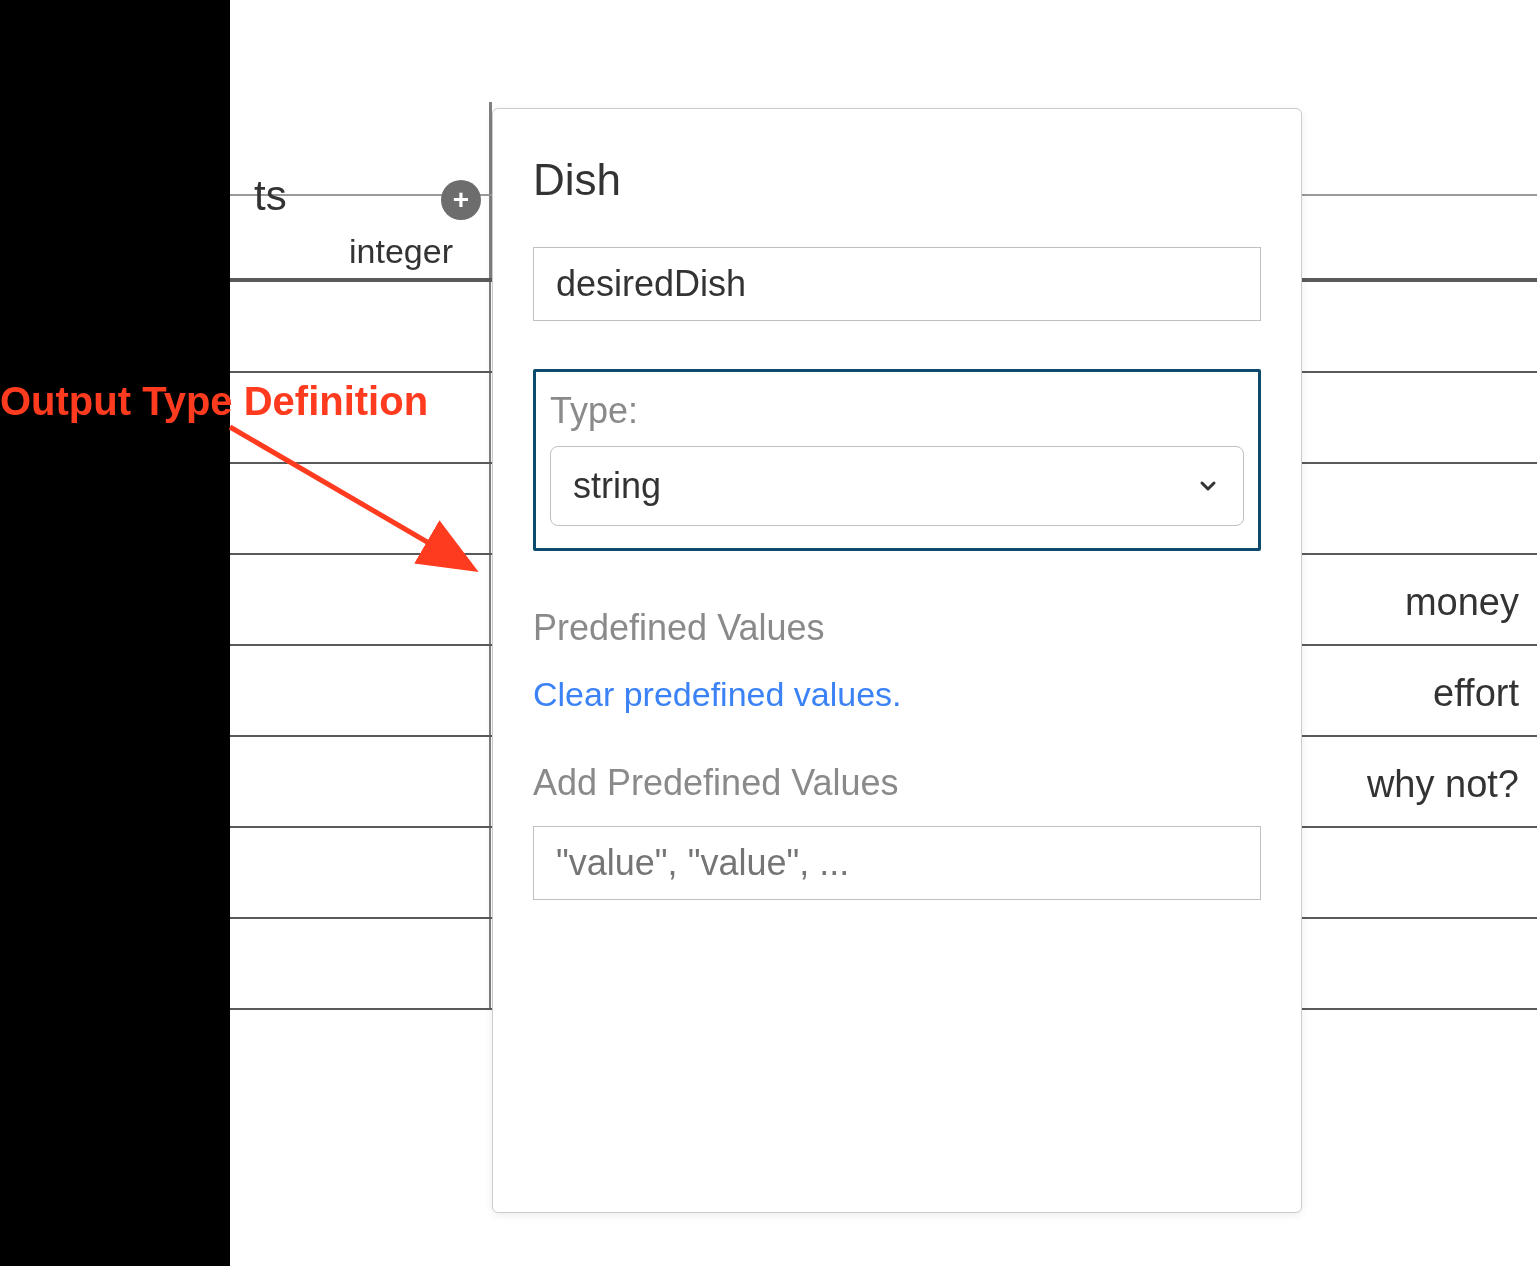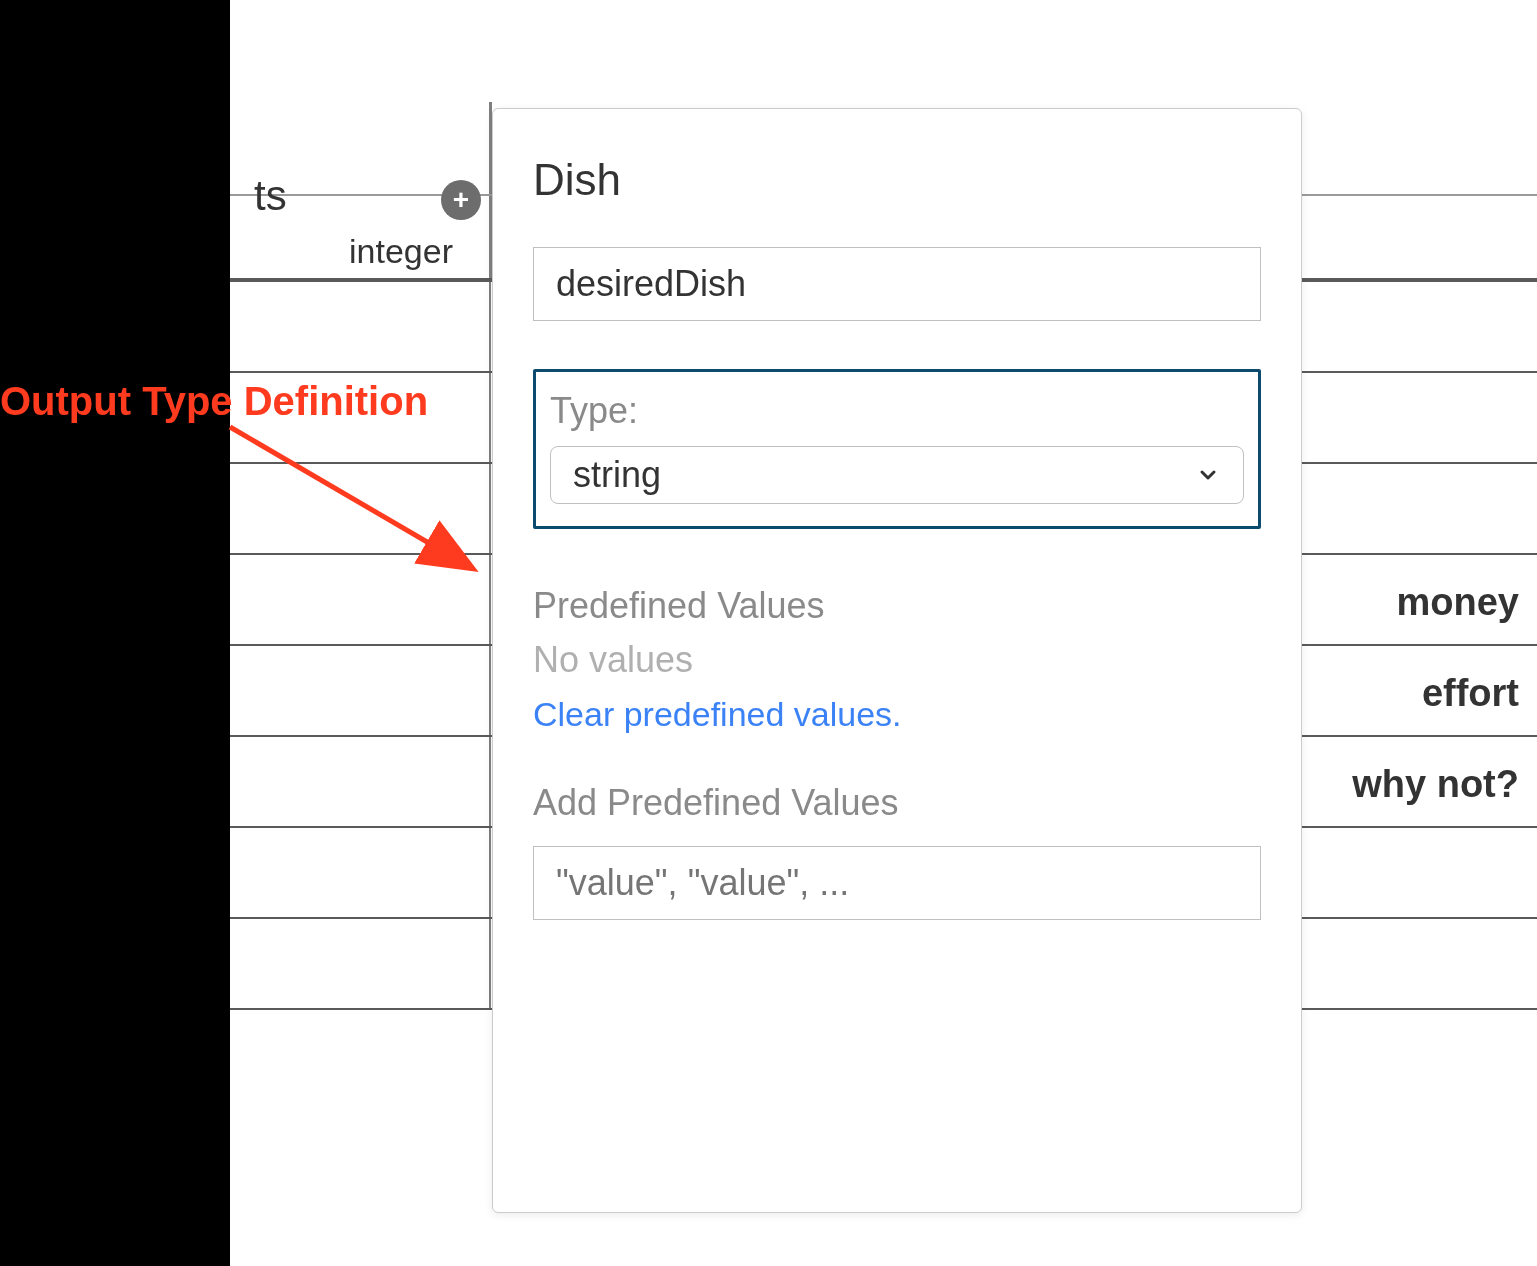--- a/index.html
+++ b/index.html
@@ -152,7 +152,7 @@
     }
     .select-input {
       width: 100%;
-      height: 58px;
+      height: 80px;
       border: 1px solid #c0c0c0;
       border-radius: 8px;
       font-size: 36px;

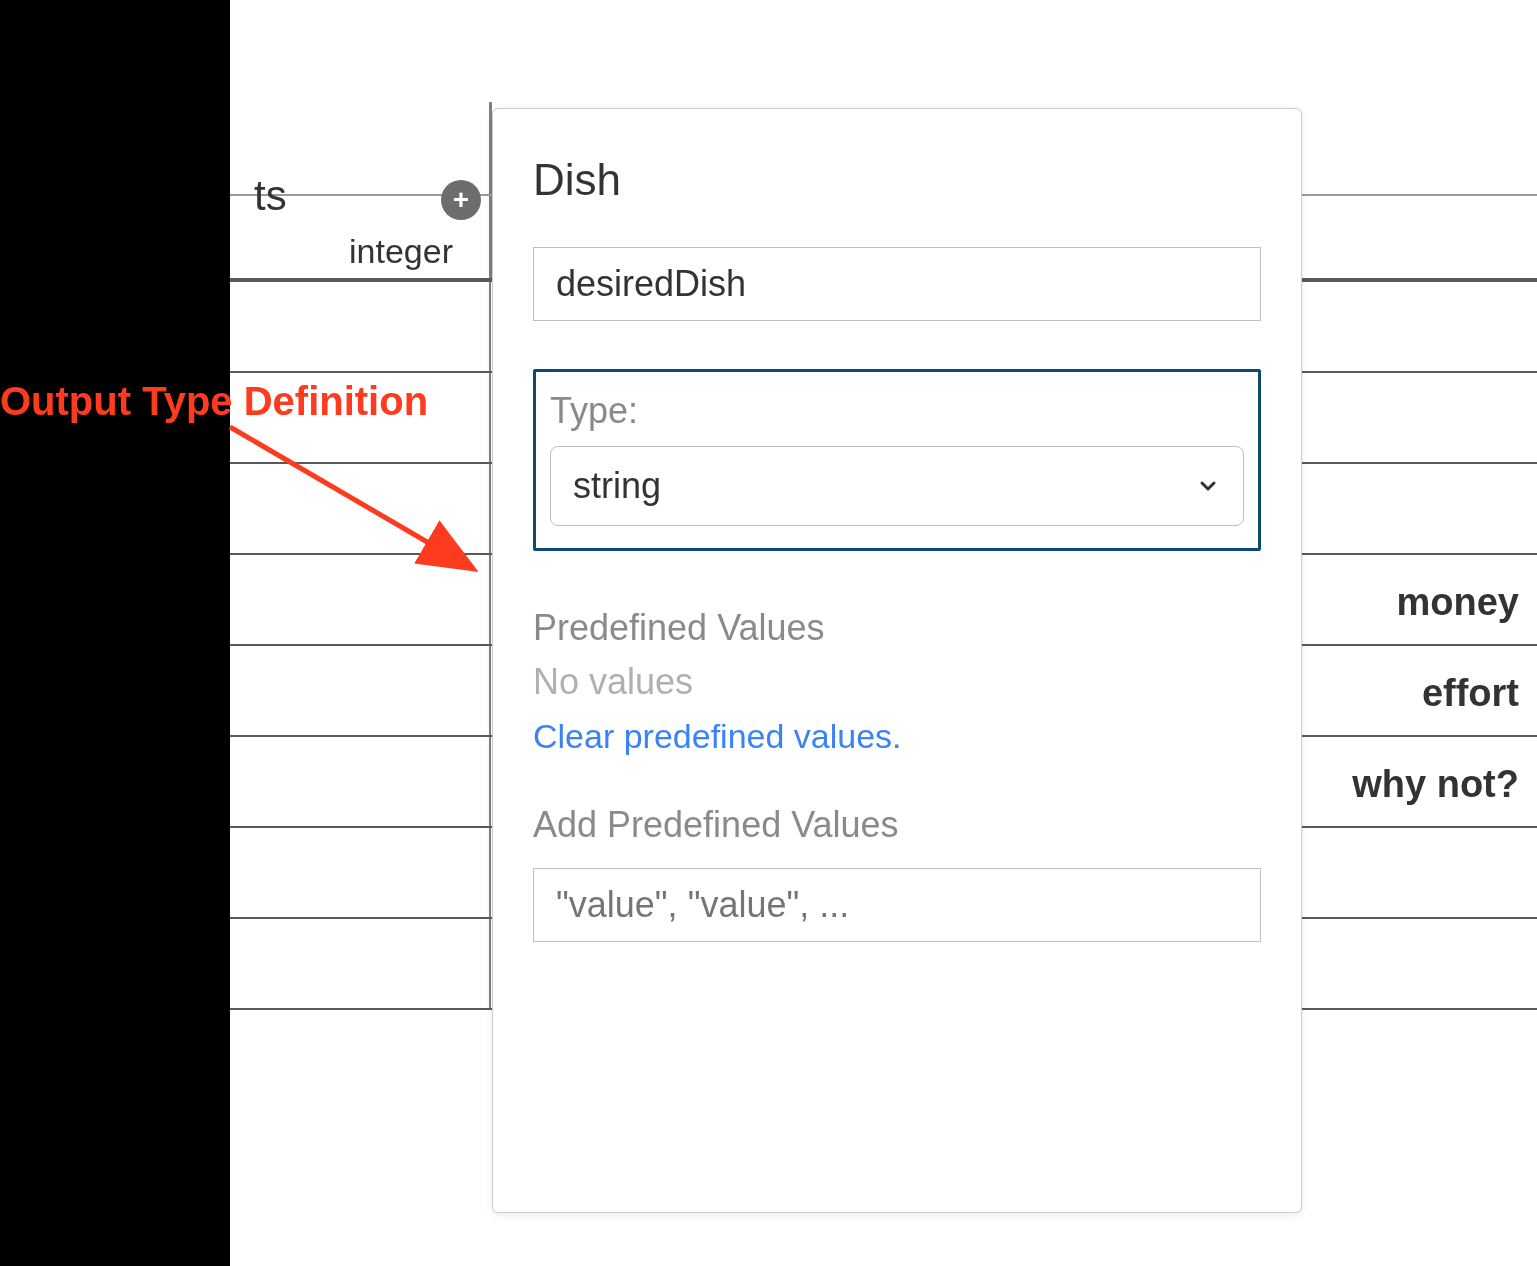--- a/index.html
+++ b/index.html
@@ -93,7 +93,6 @@
       top: 26px;
       font-size: 38px;
       color: #333;
-      font-weight: bold;
     }
     .bg-data-row .bg-vert {
       position: absolute;

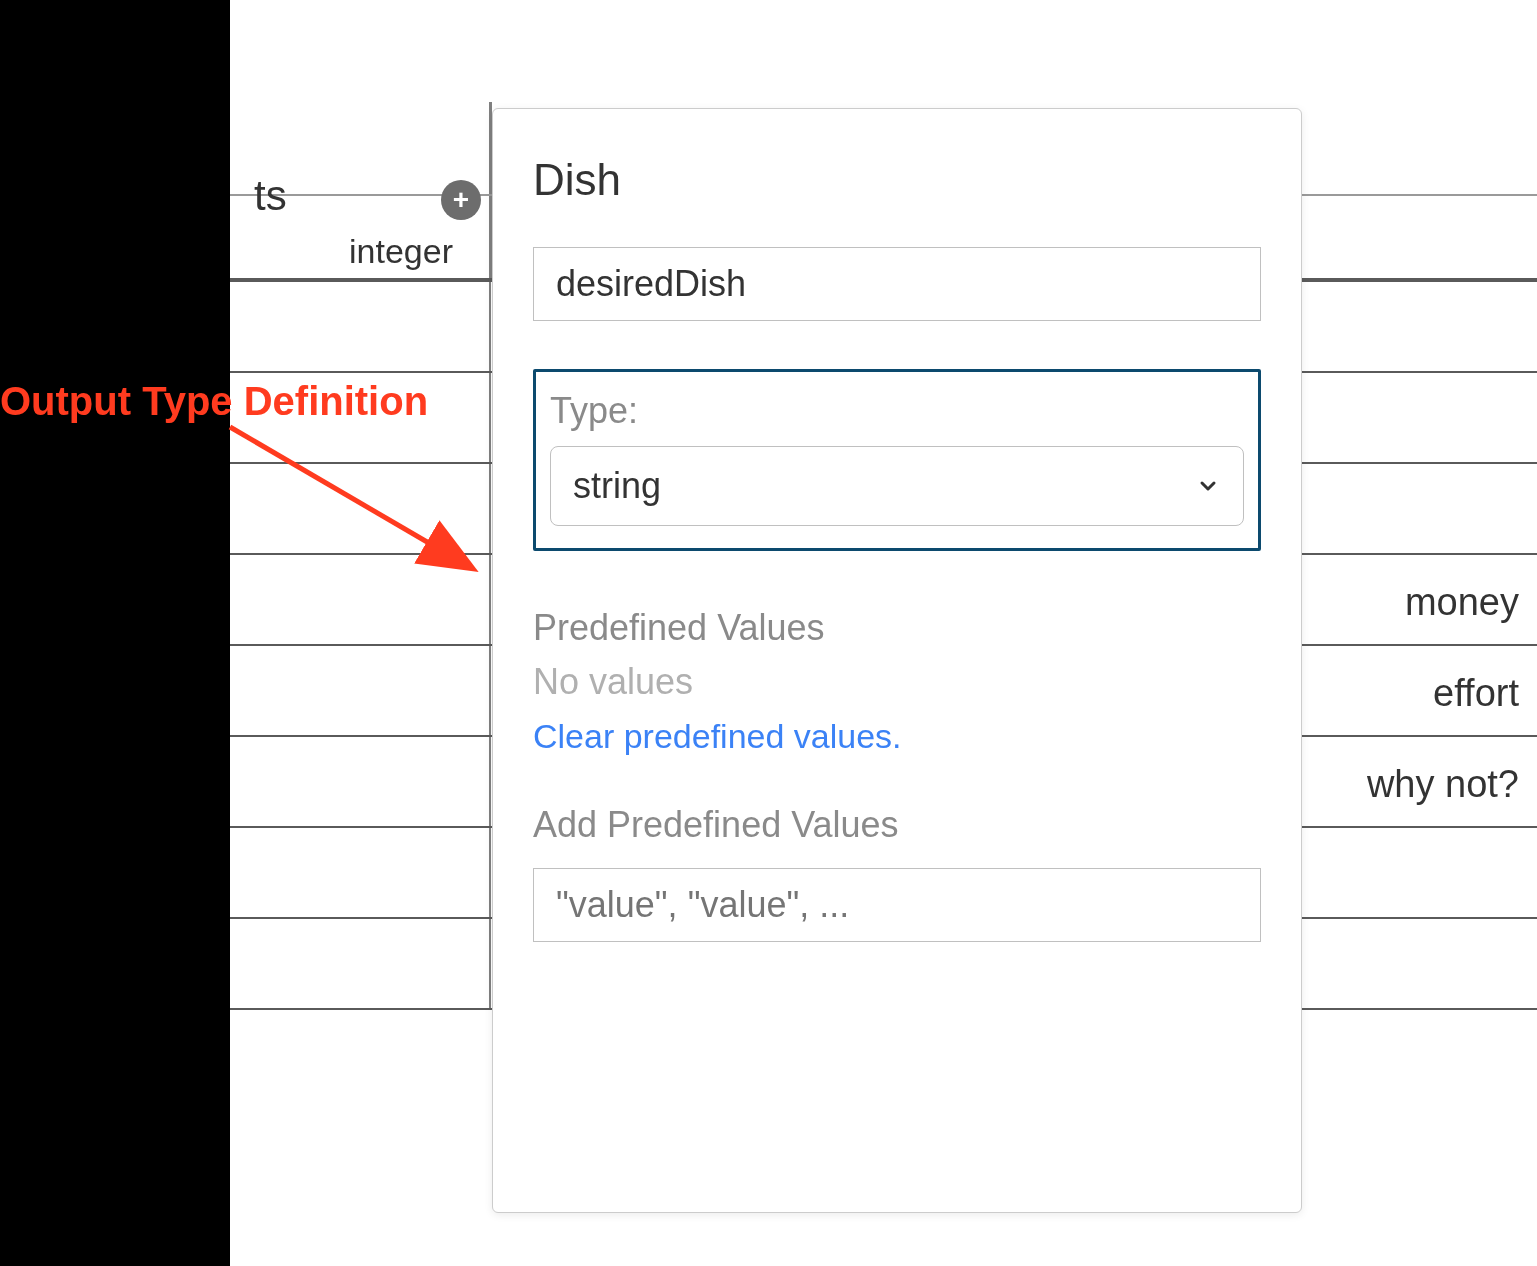--- a/index.html
+++ b/index.html
@@ -288,7 +288,6 @@
 
   <div class="predefined-section">
     <div class="field-label">Predefined Values</div>
-    <div class="no-values">No values</div>
     <span class="clear-link">Clear predefined values.</span>
   </div>
 

